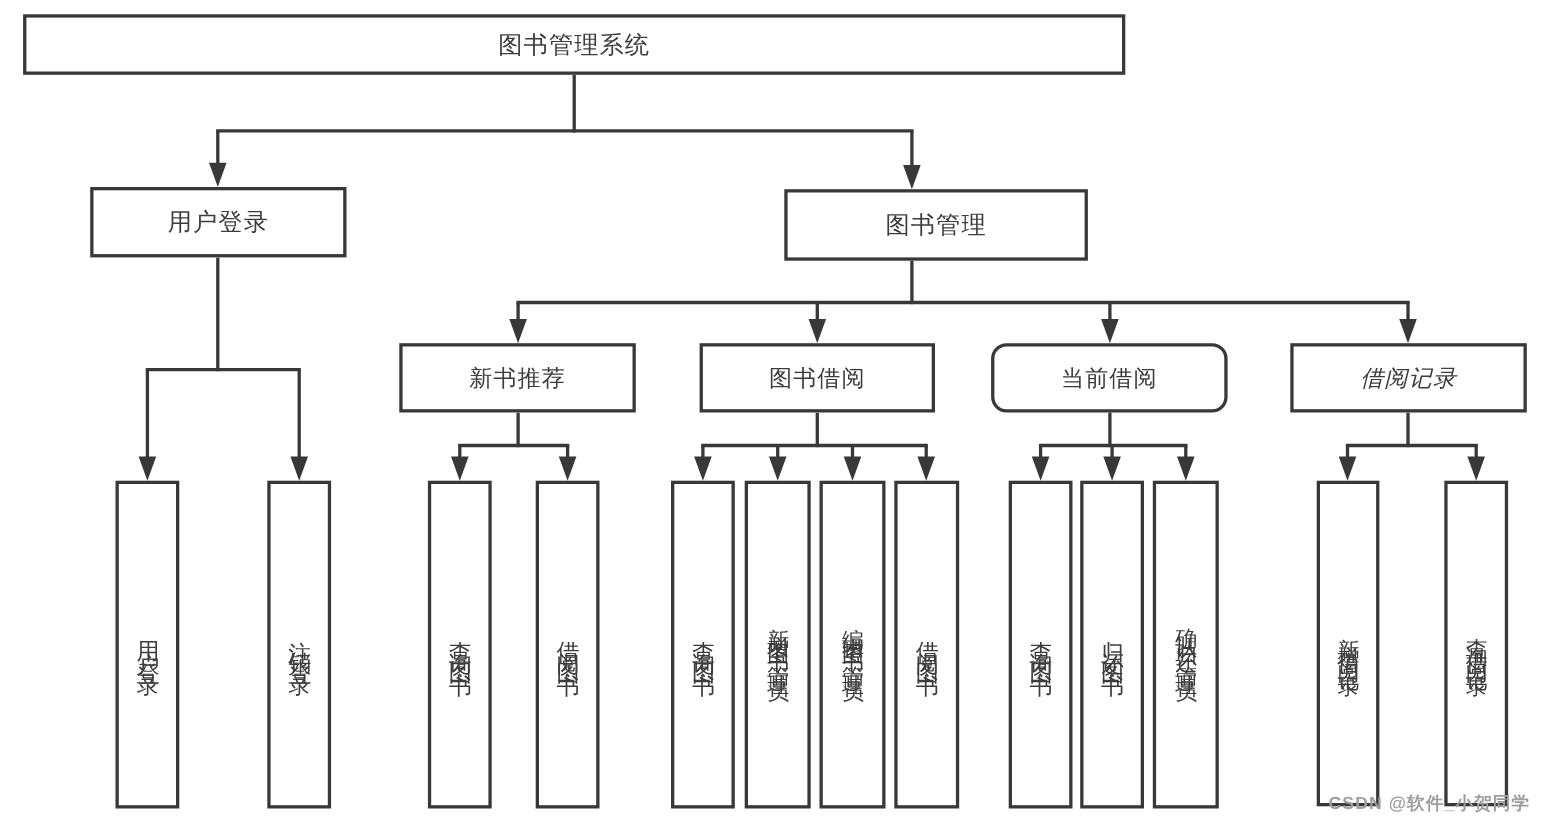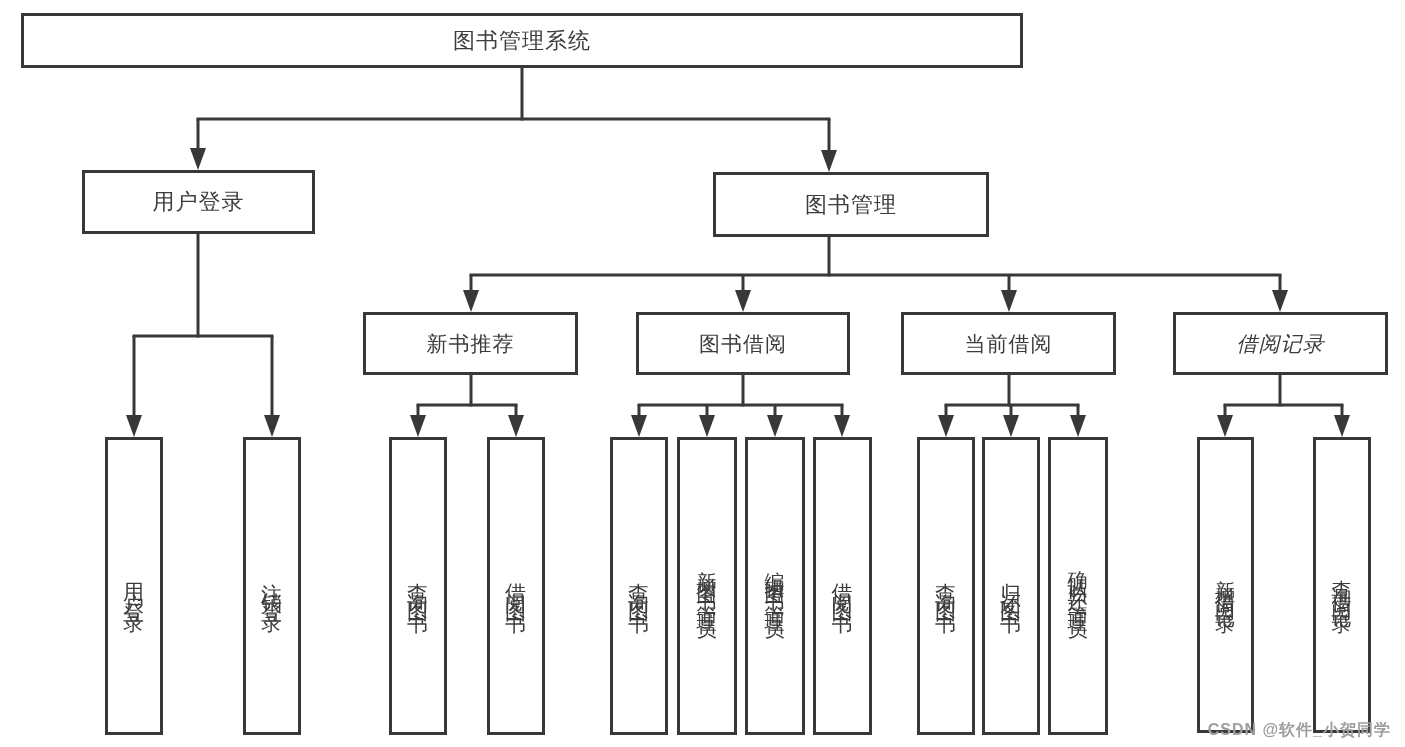--- a/index.html
+++ b/index.html
@@ -122,7 +122,7 @@
 
   <div class="box l3" style="left:363px;top:312px;width:215px;height:63px;">新书推荐</div>
   <div class="box l3" style="left:636px;top:312px;width:214px;height:63px;">图书借阅</div>
-  <div class="box l3" style="left:901px;top:312px;width:215px;height:63px;">当前借阅</div>
+  <div class="box l3" style="left:901px;top:312px;width:215px;height:63px;border-radius:14px;">当前借阅</div>
   <div class="box l3" style="left:1173px;top:312px;width:215px;height:63px;font-style:italic;">借阅记录</div>
 
   <div class="box leaf" style="left:105px;top:437px;width:58px;height:298px;">用户登录</div>

